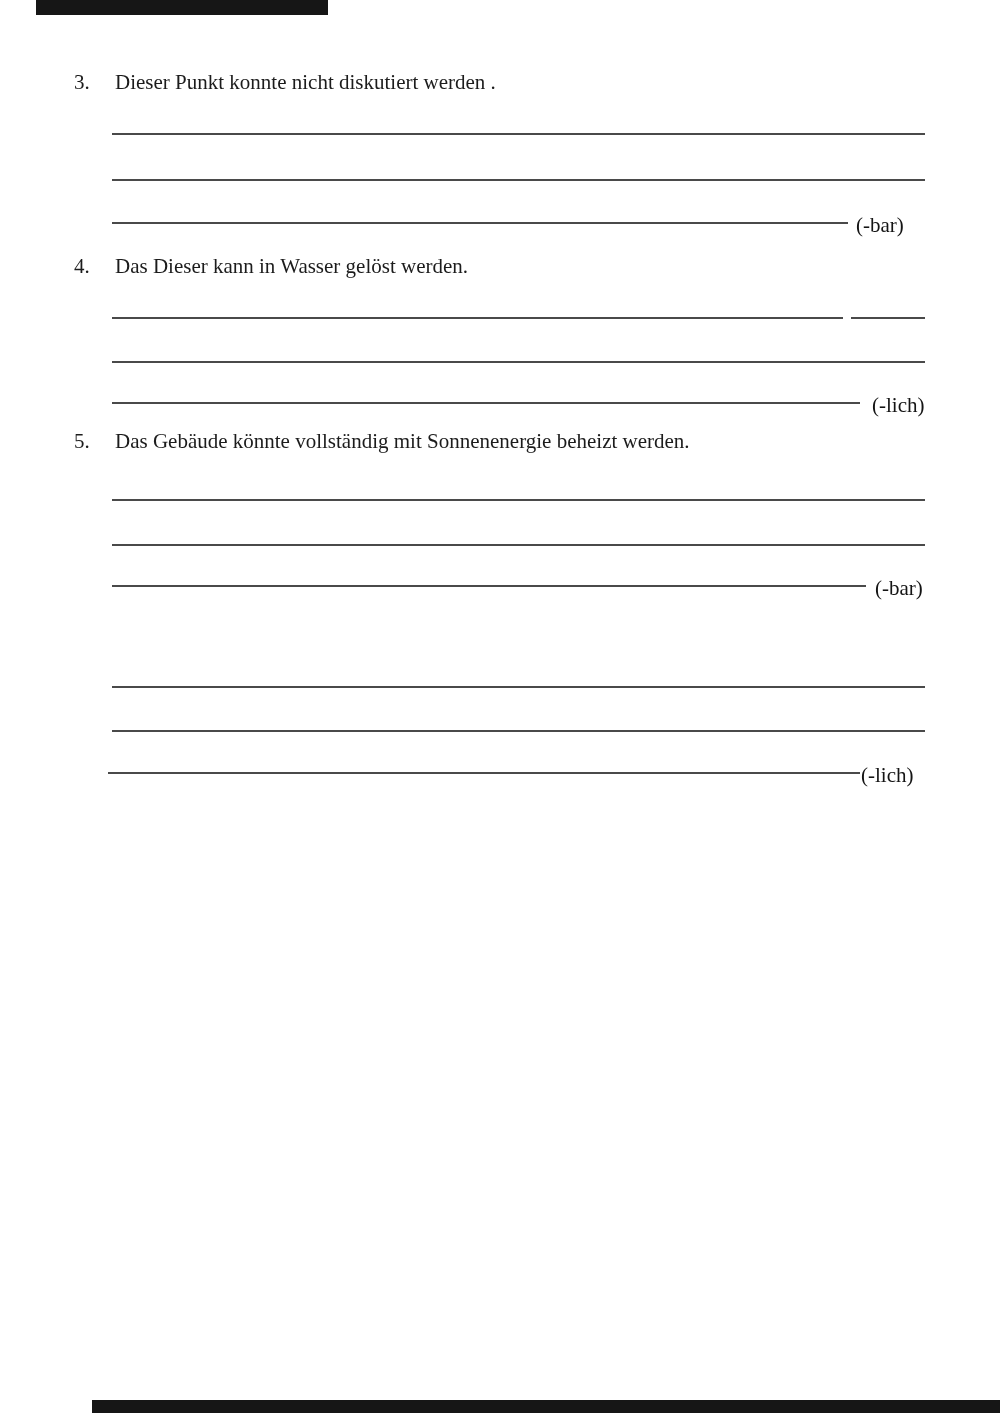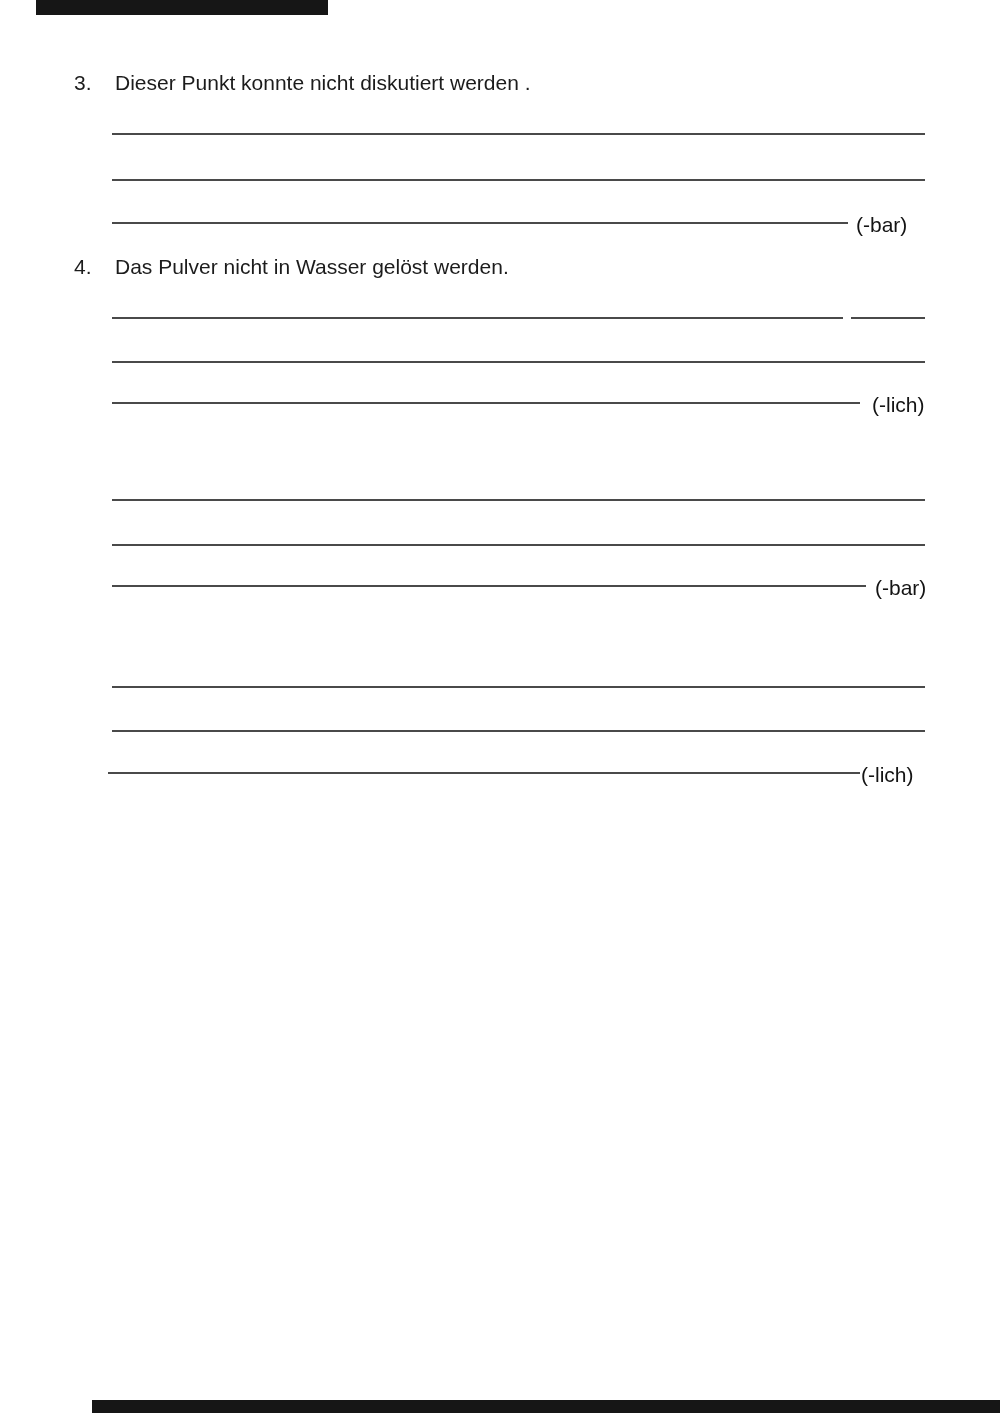--- a/index.html
+++ b/index.html
@@ -9,7 +9,7 @@
     height: 1413px;
     margin: 0 auto;
     background: #ffffff;
-    font-family: Liberation Sans, sans-serif;
+    font-family: Liberation Serif, serif;
     color: #1c1c1c;
     overflow: hidden;
   }

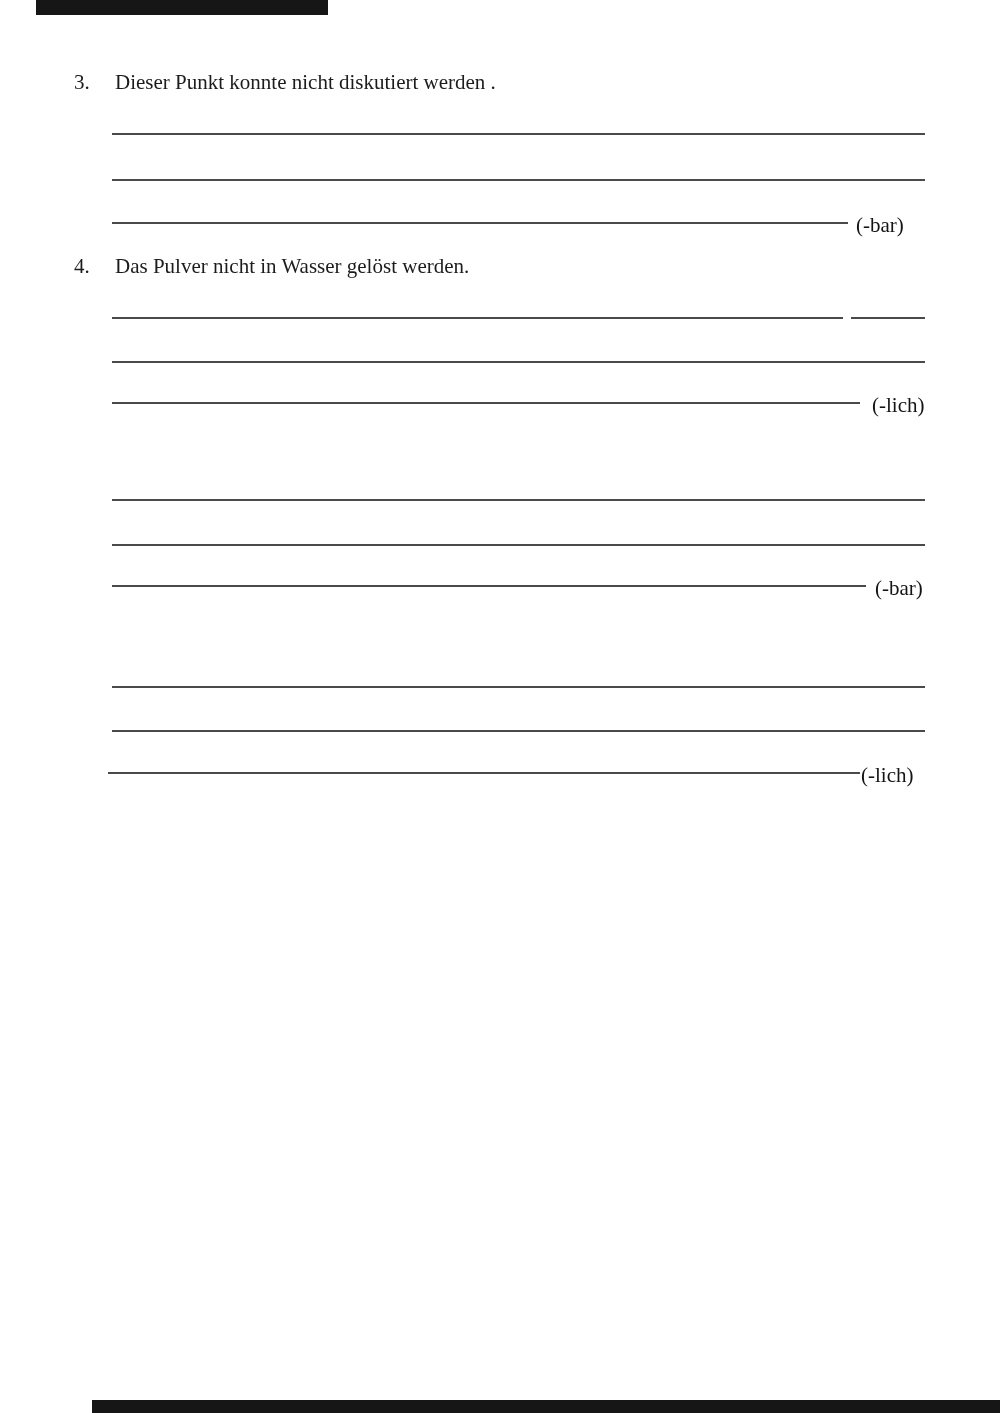--- a/index.html
+++ b/index.html
@@ -65,7 +65,7 @@
   <span class="suffix" style="top:201px; left:856px;">(-bar)</span>
 
   <div class="sentence-row" style="top:255px;">
-    <span class="item-num">4.</span><span>Das Pulver nicht in Wasser gelöst werden.</span>
+    <span class="item-num">4.</span><span>Das Dieser kann in Wasser gelöst werden.</span>
   </div>
   <div class="blank" style="top:317px; left:112px; width:731px;"></div>
   <div class="blank" style="top:317px; left:851px; width:74px;"></div>

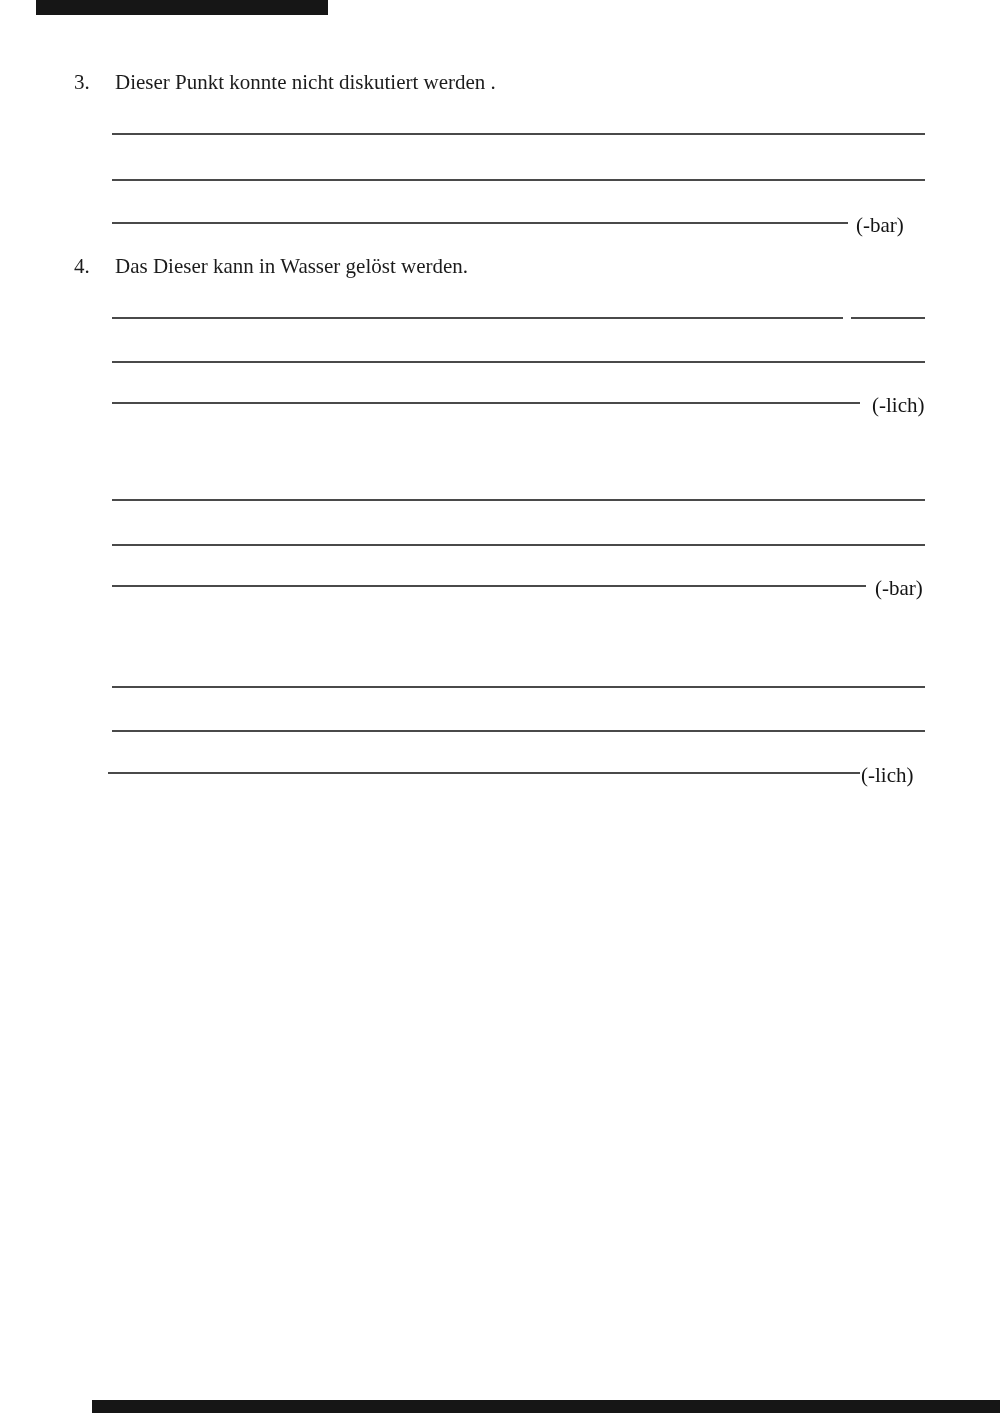--- a/index.html
+++ b/index.html
@@ -73,6 +73,9 @@
   <div class="blank" style="top:402px; left:112px; width:748px;"></div>
   <span class="suffix" style="top:381px; left:872px;">(-lich)</span>
 
+  <div class="sentence-row" style="top:430px;">
+    <span class="item-num">5.</span><span>Das Gebäude könnte vollständig mit Sonnenenergie beheizt werden.</span>
+  </div>
   <div class="blank" style="top:499px; left:112px; width:813px;"></div>
   <div class="blank" style="top:544px; left:112px; width:813px;"></div>
   <div class="blank" style="top:585px; left:112px; width:754px;"></div>

